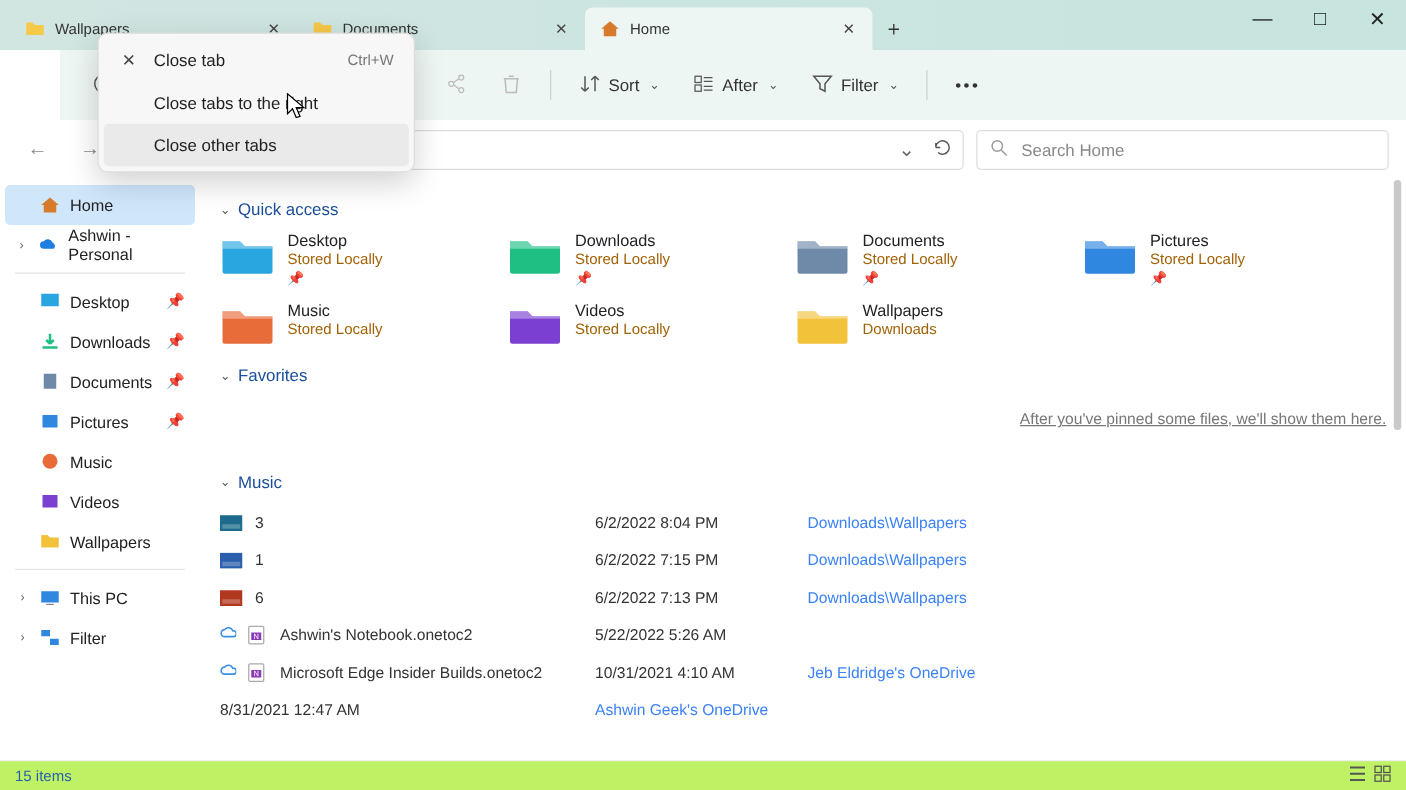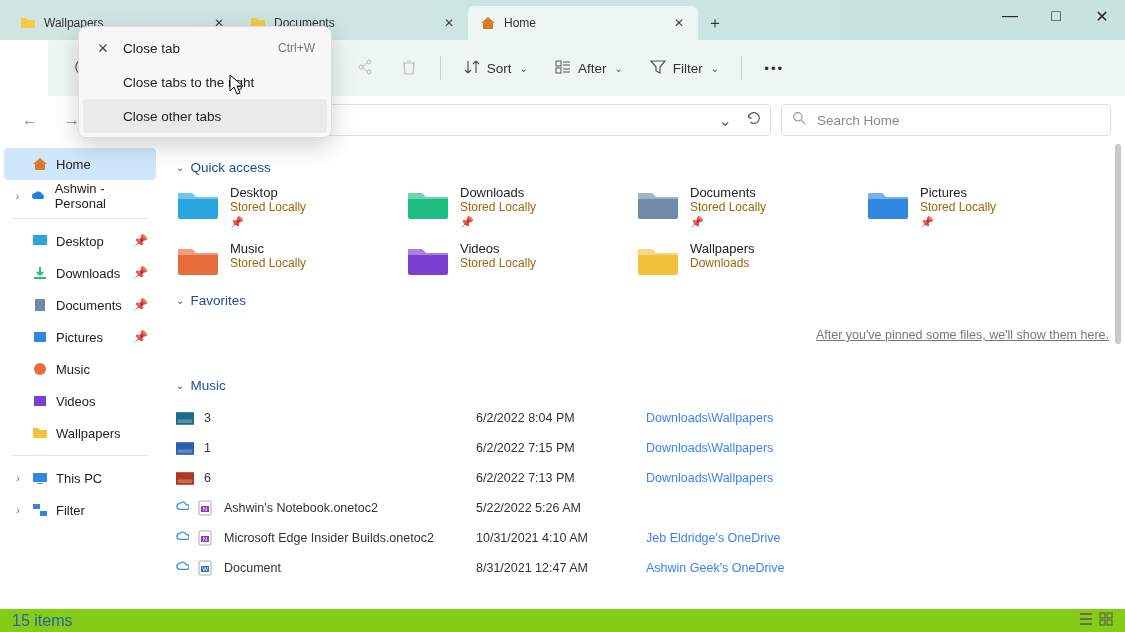--- a/index.html
+++ b/index.html
@@ -518,19 +518,6 @@
     <div class="rpath">Jeb Eldridge's OneDrive</div>
         </div>
         <div class="recent-row">
-    <div class="rname">
-            <span class="cloud"><svg viewBox="0 0 14 14" width="13">
-                <path fill="none" stroke="#3a8ee6" stroke-width="1.4" d="M4 10a3 3 0 010-6 4 4 0 017 1 2.5 2.5 0 011 5z"></path>
-              </svg></span>
-       <span class="ricon">
-              <svg viewBox="0 0 16 16" width="16">
-                <rect x="2" y="1" width="12" height="14" rx="1" fill="#fff" stroke="#aaa"></rect>
-                <rect x="4" y="6" width="8" height="6" fill="#2d6fd1"></rect>
-                <text x="8" y="11" font-size="6" fill="#fff" text-anchor="middle">W</text>
-              </svg>
-            </span>
-            <span>Document</span>
-          </div>
     <div>8/31/2021 12:47 AM</div>
     <div class="rpath">Ashwin Geek's OneDrive</div>
         </div>

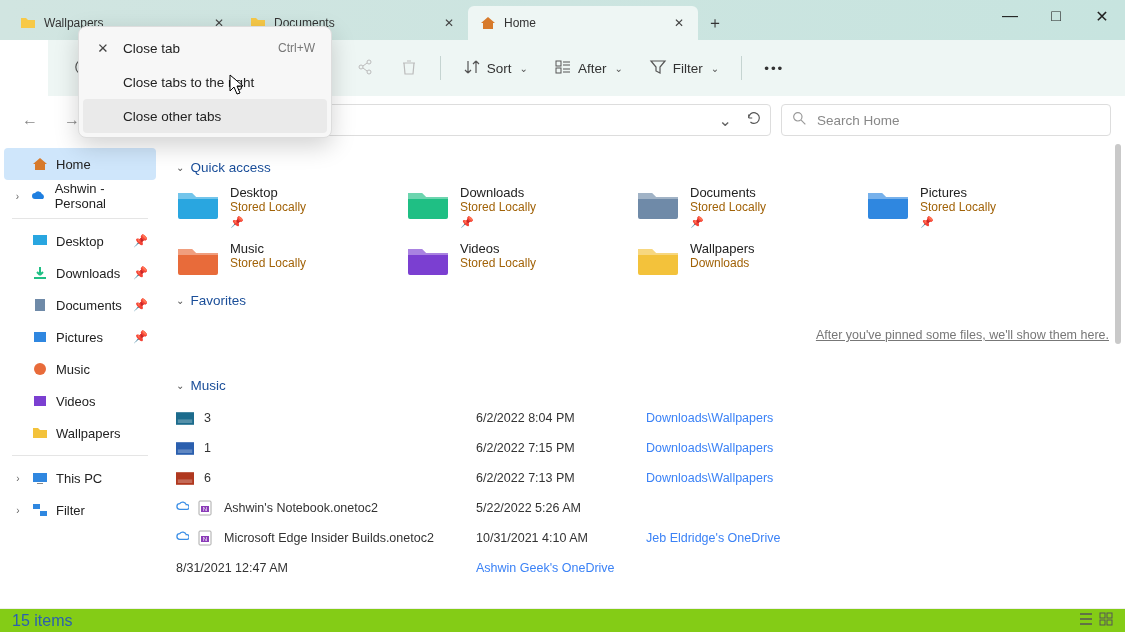--- a/index.html
+++ b/index.html
@@ -62,7 +62,7 @@
   .recent-row .rpath { color: #3b82f6; }
   
   
-  .statusbar { position: absolute; bottom: 0; left: 0; right: 0; height: 24px; background: #84cc16; border-top: 1px solid #eee; display: flex; align-items: center; padding: 0 12px; font-size: 16px; color: #2a5fb0; }
+  .statusbar { position: absolute; bottom: 0; left: 0; right: 0; height: 24px; background: #bef264; border-top: 1px solid #eee; display: flex; align-items: center; padding: 0 12px; font-size: 12px; color: #2a5fb0; }
   .statusbar .views { margin-left: auto; display: flex; gap: 6px; color: #555; }
   
   

